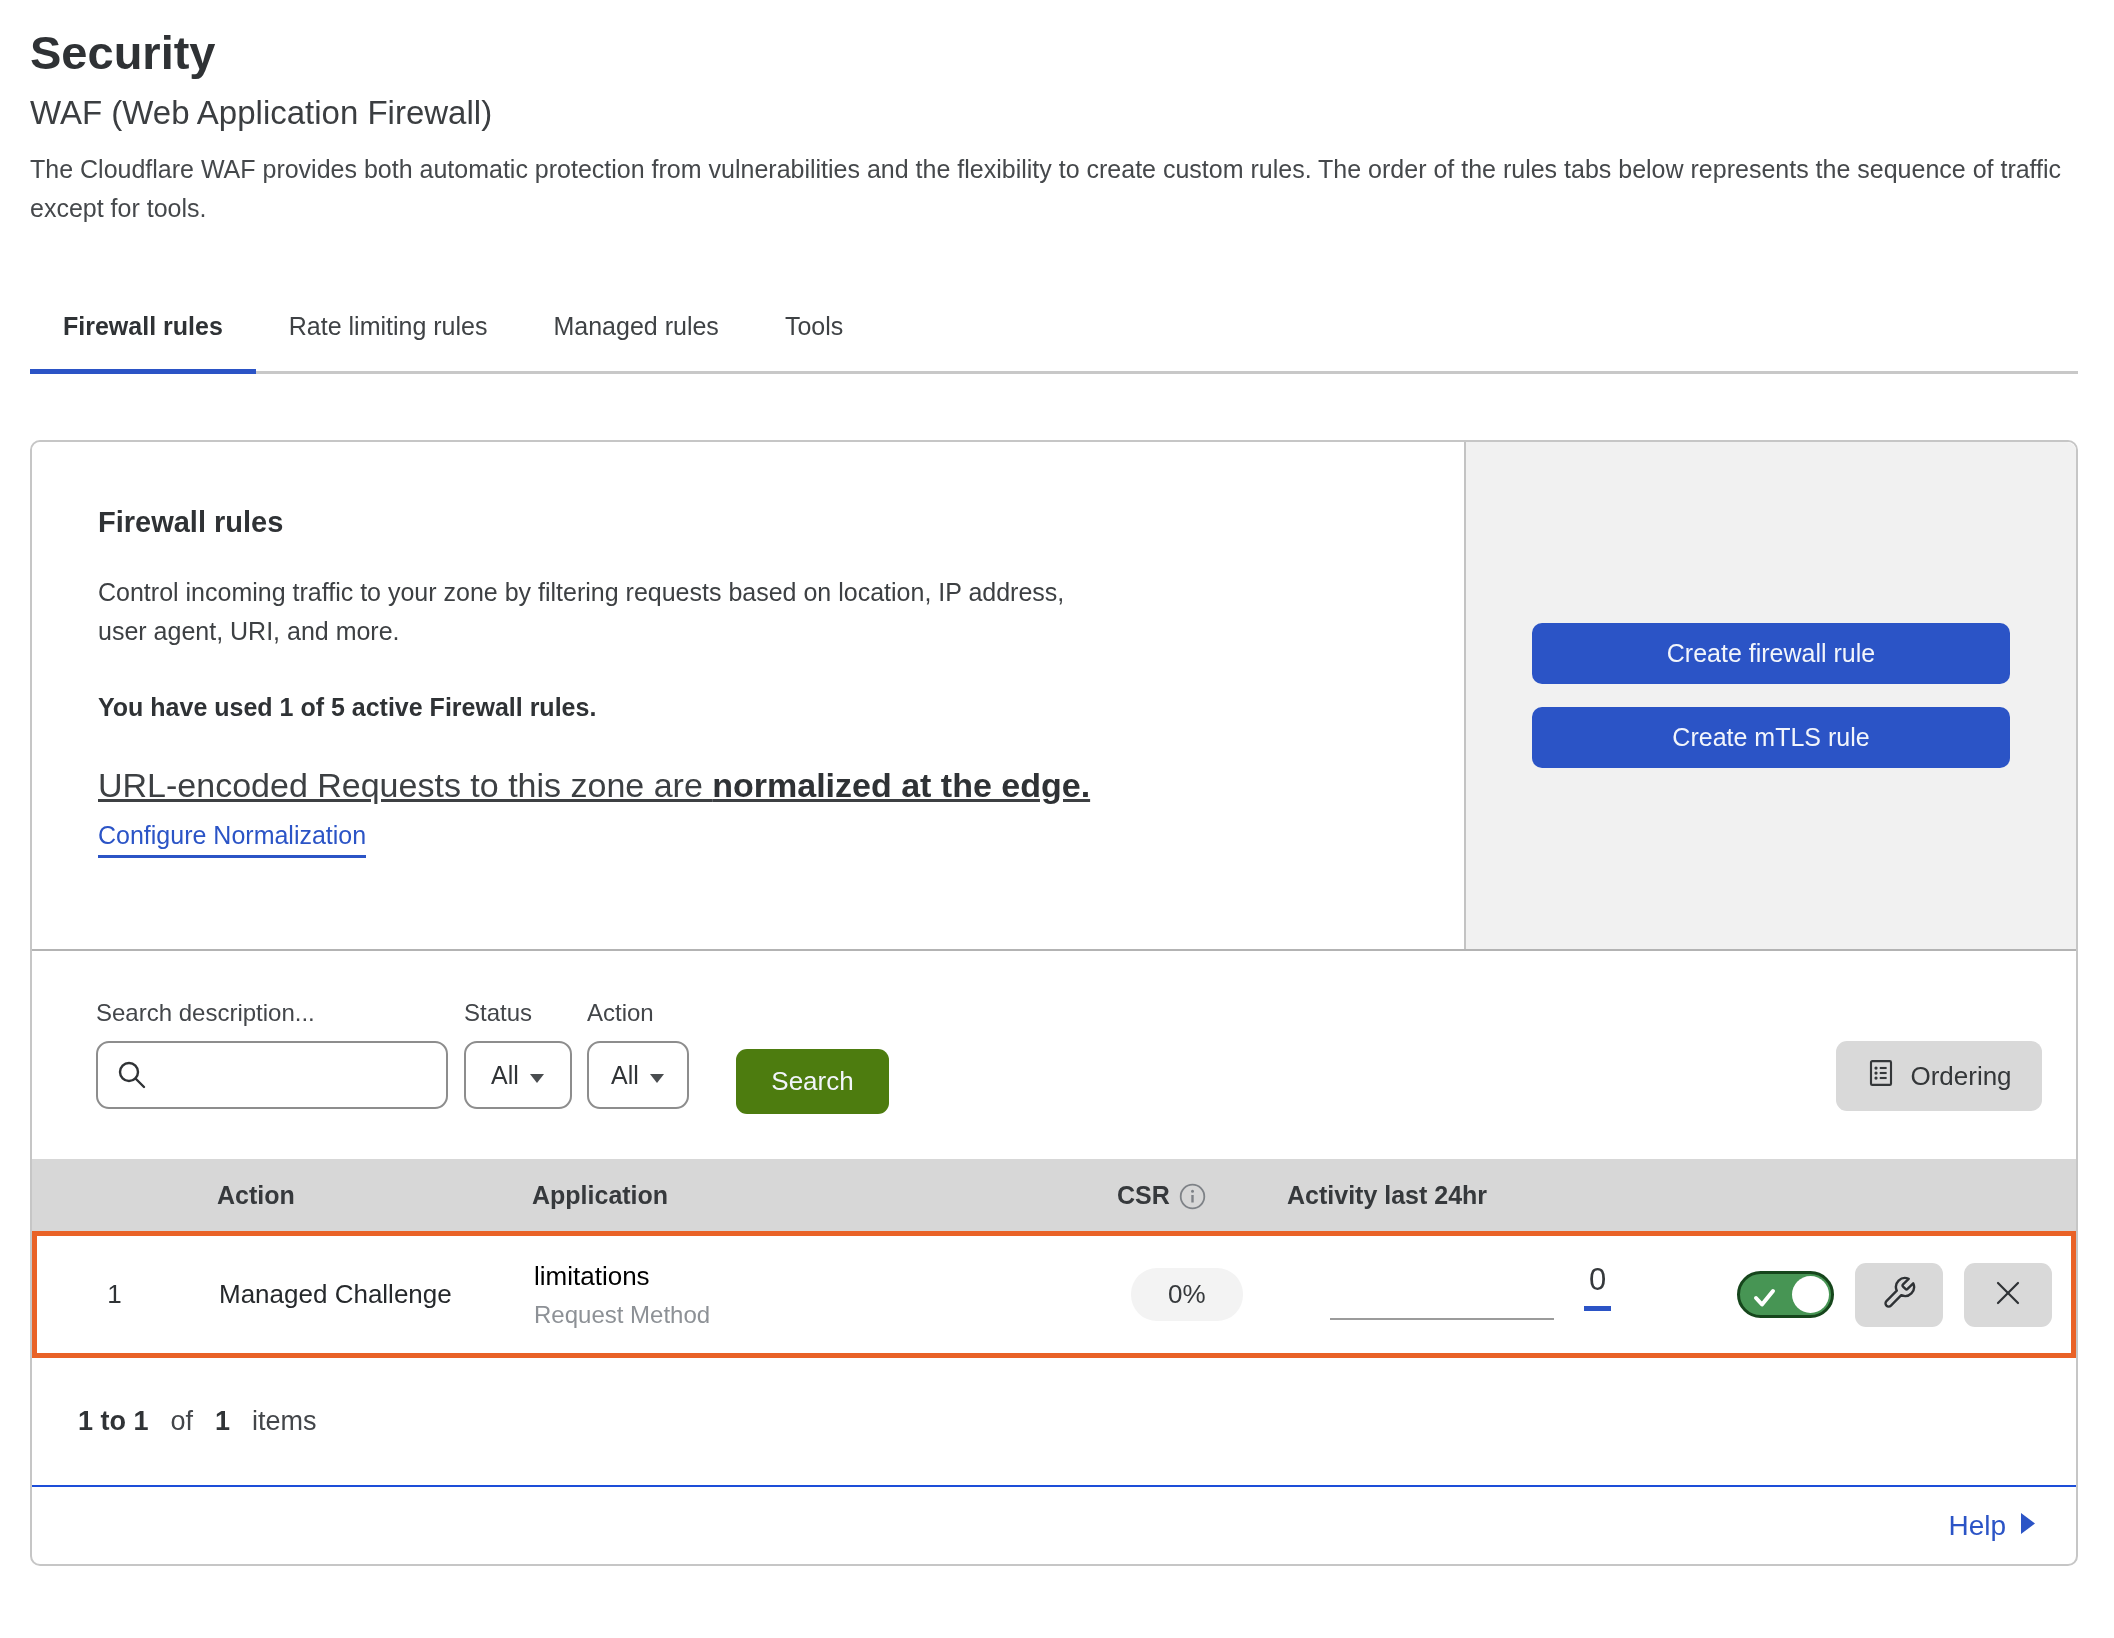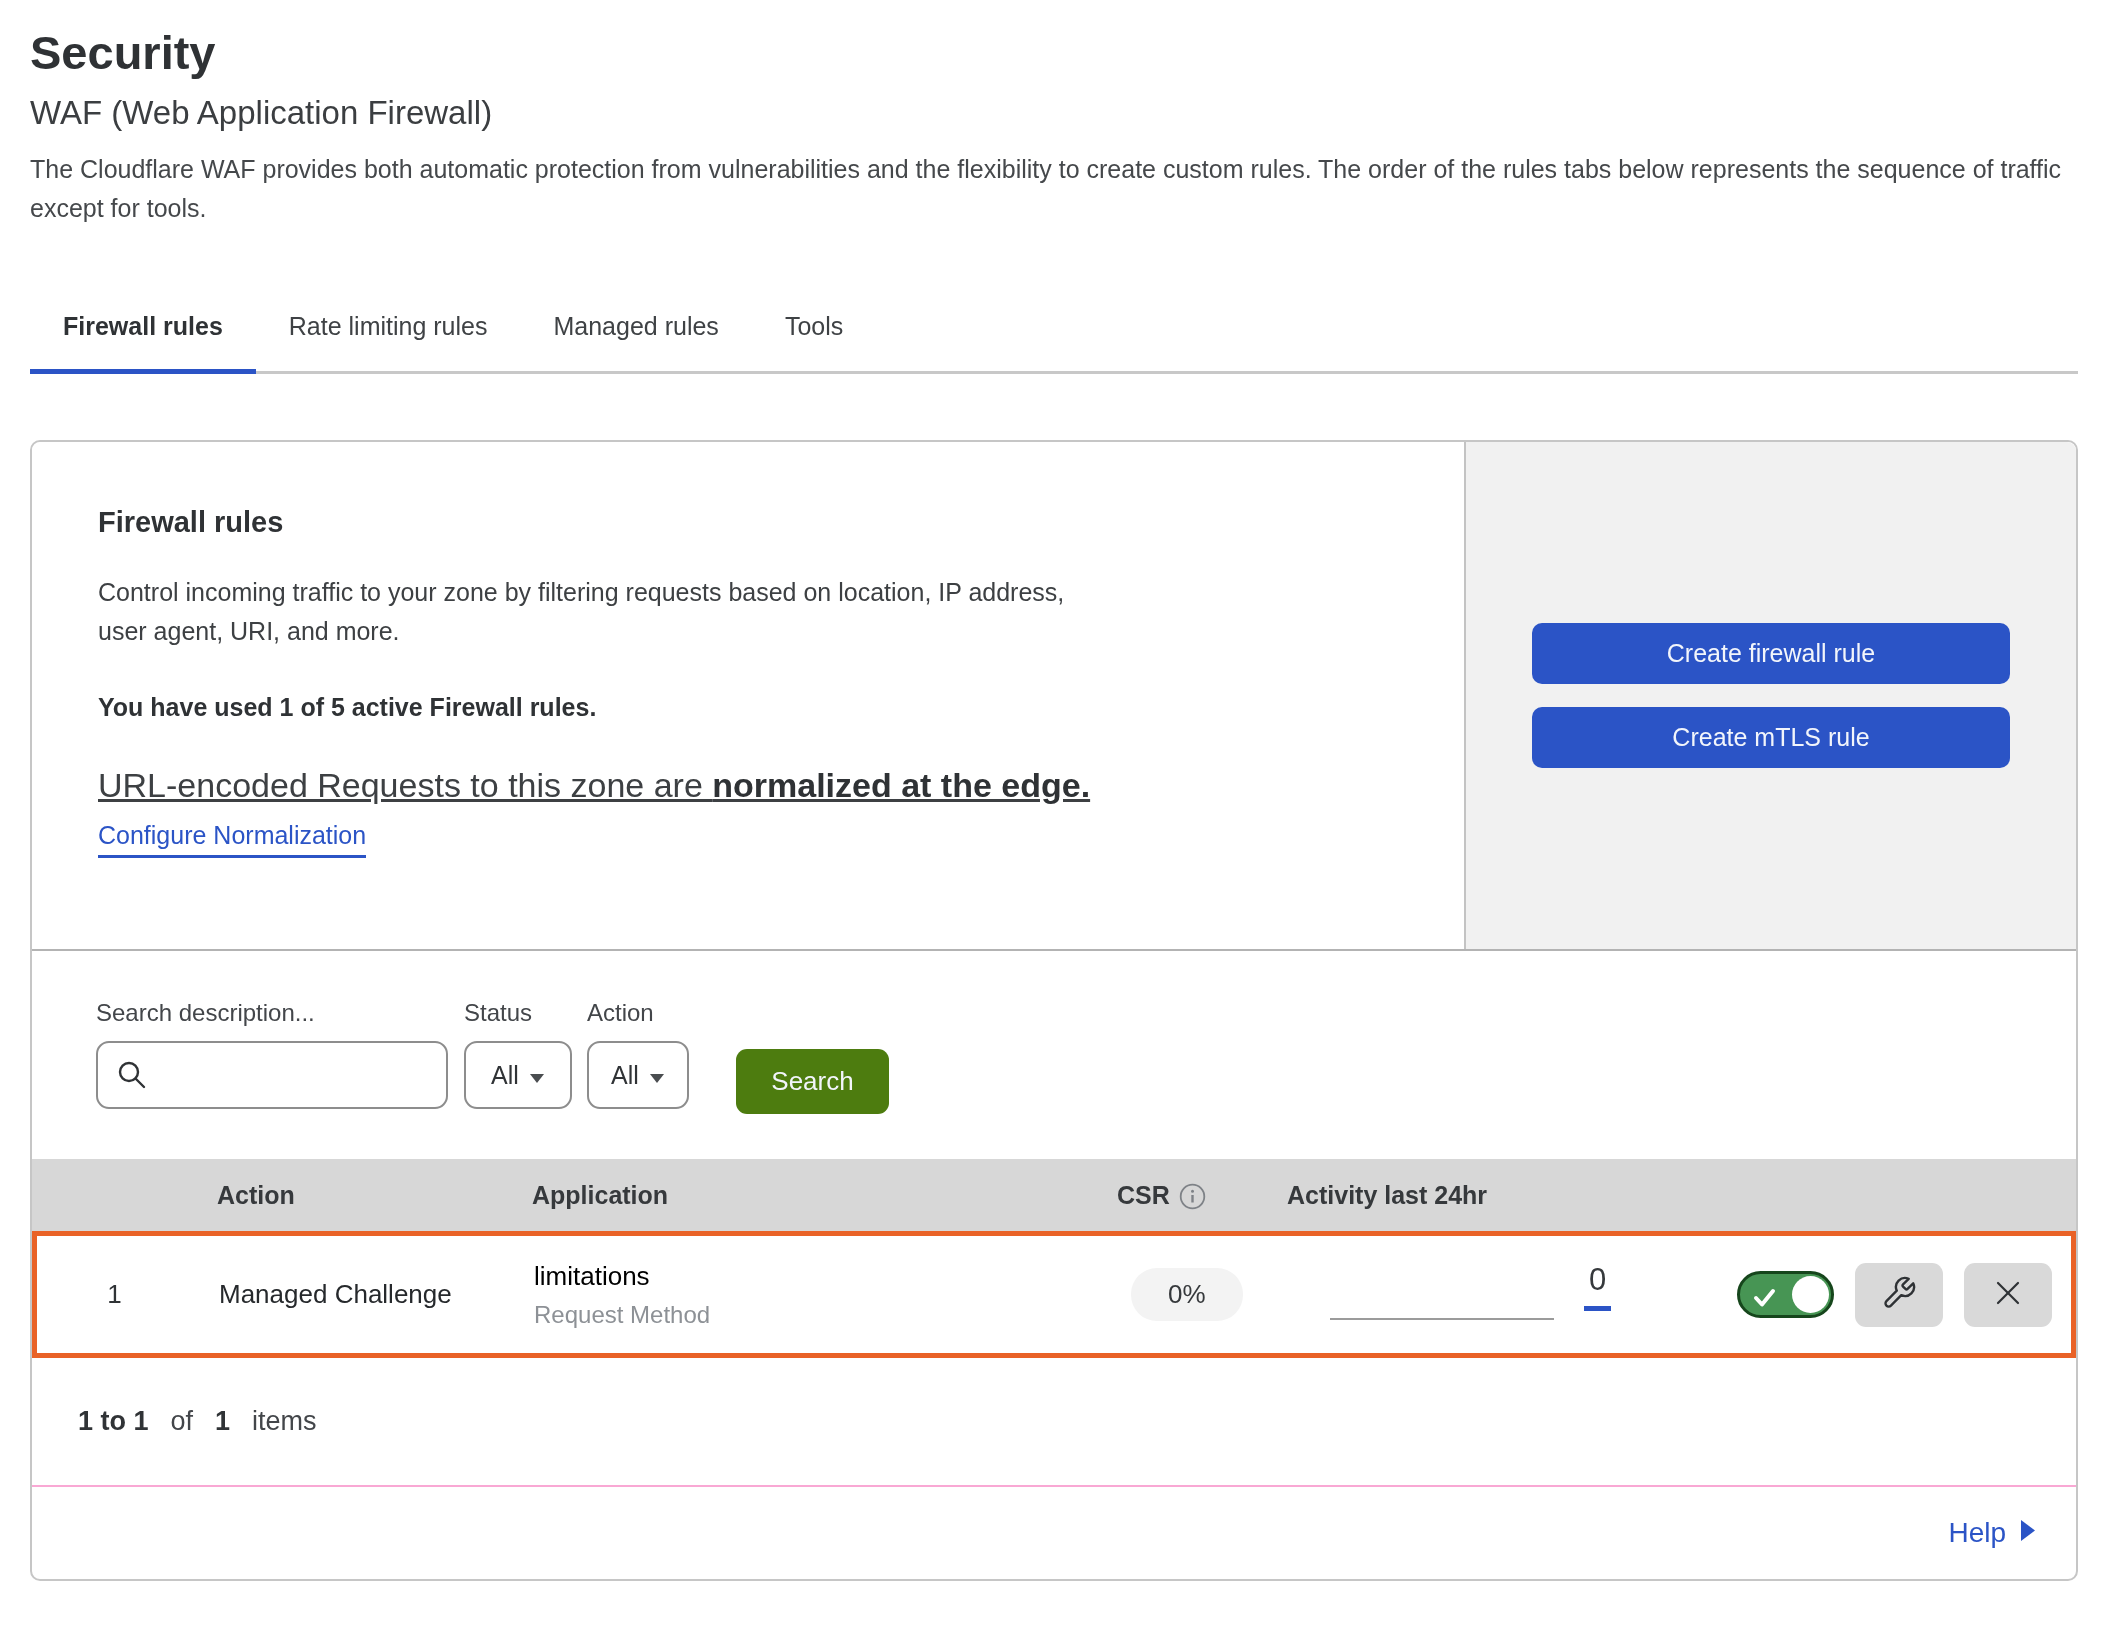--- a/index.html
+++ b/index.html
@@ -146,6 +146,20 @@
         </div>
       </div>
       <button class="search-btn">Search</button>
+      <button class="ordering-btn">
+        <span>
+          <svg width="30" height="30" viewBox="0 0 24 24" fill="none" stroke="#343739" stroke-width="1.7">
+              <rect x="4" y="2.5" width="16" height="19" rx="1"></rect>
+              <line x1="8" y1="8" x2="8.01" y2="8" stroke-width="2.6" stroke-linecap="round"></line>
+              <line x1="11" y1="8" x2="16.5" y2="8"></line>
+              <line x1="8" y1="12" x2="8.01" y2="12" stroke-width="2.6" stroke-linecap="round"></line>
+              <line x1="11" y1="12" x2="16.5" y2="12"></line>
+              <line x1="8" y1="16" x2="8.01" y2="16" stroke-width="2.6" stroke-linecap="round"></line>
+              <line x1="11" y1="16" x2="16.5" y2="16"></line>
+            </svg>
+        </span>
+        <span>Ordering</span>
+      </button>
     </div>
 
     <div class="tgrid thead">

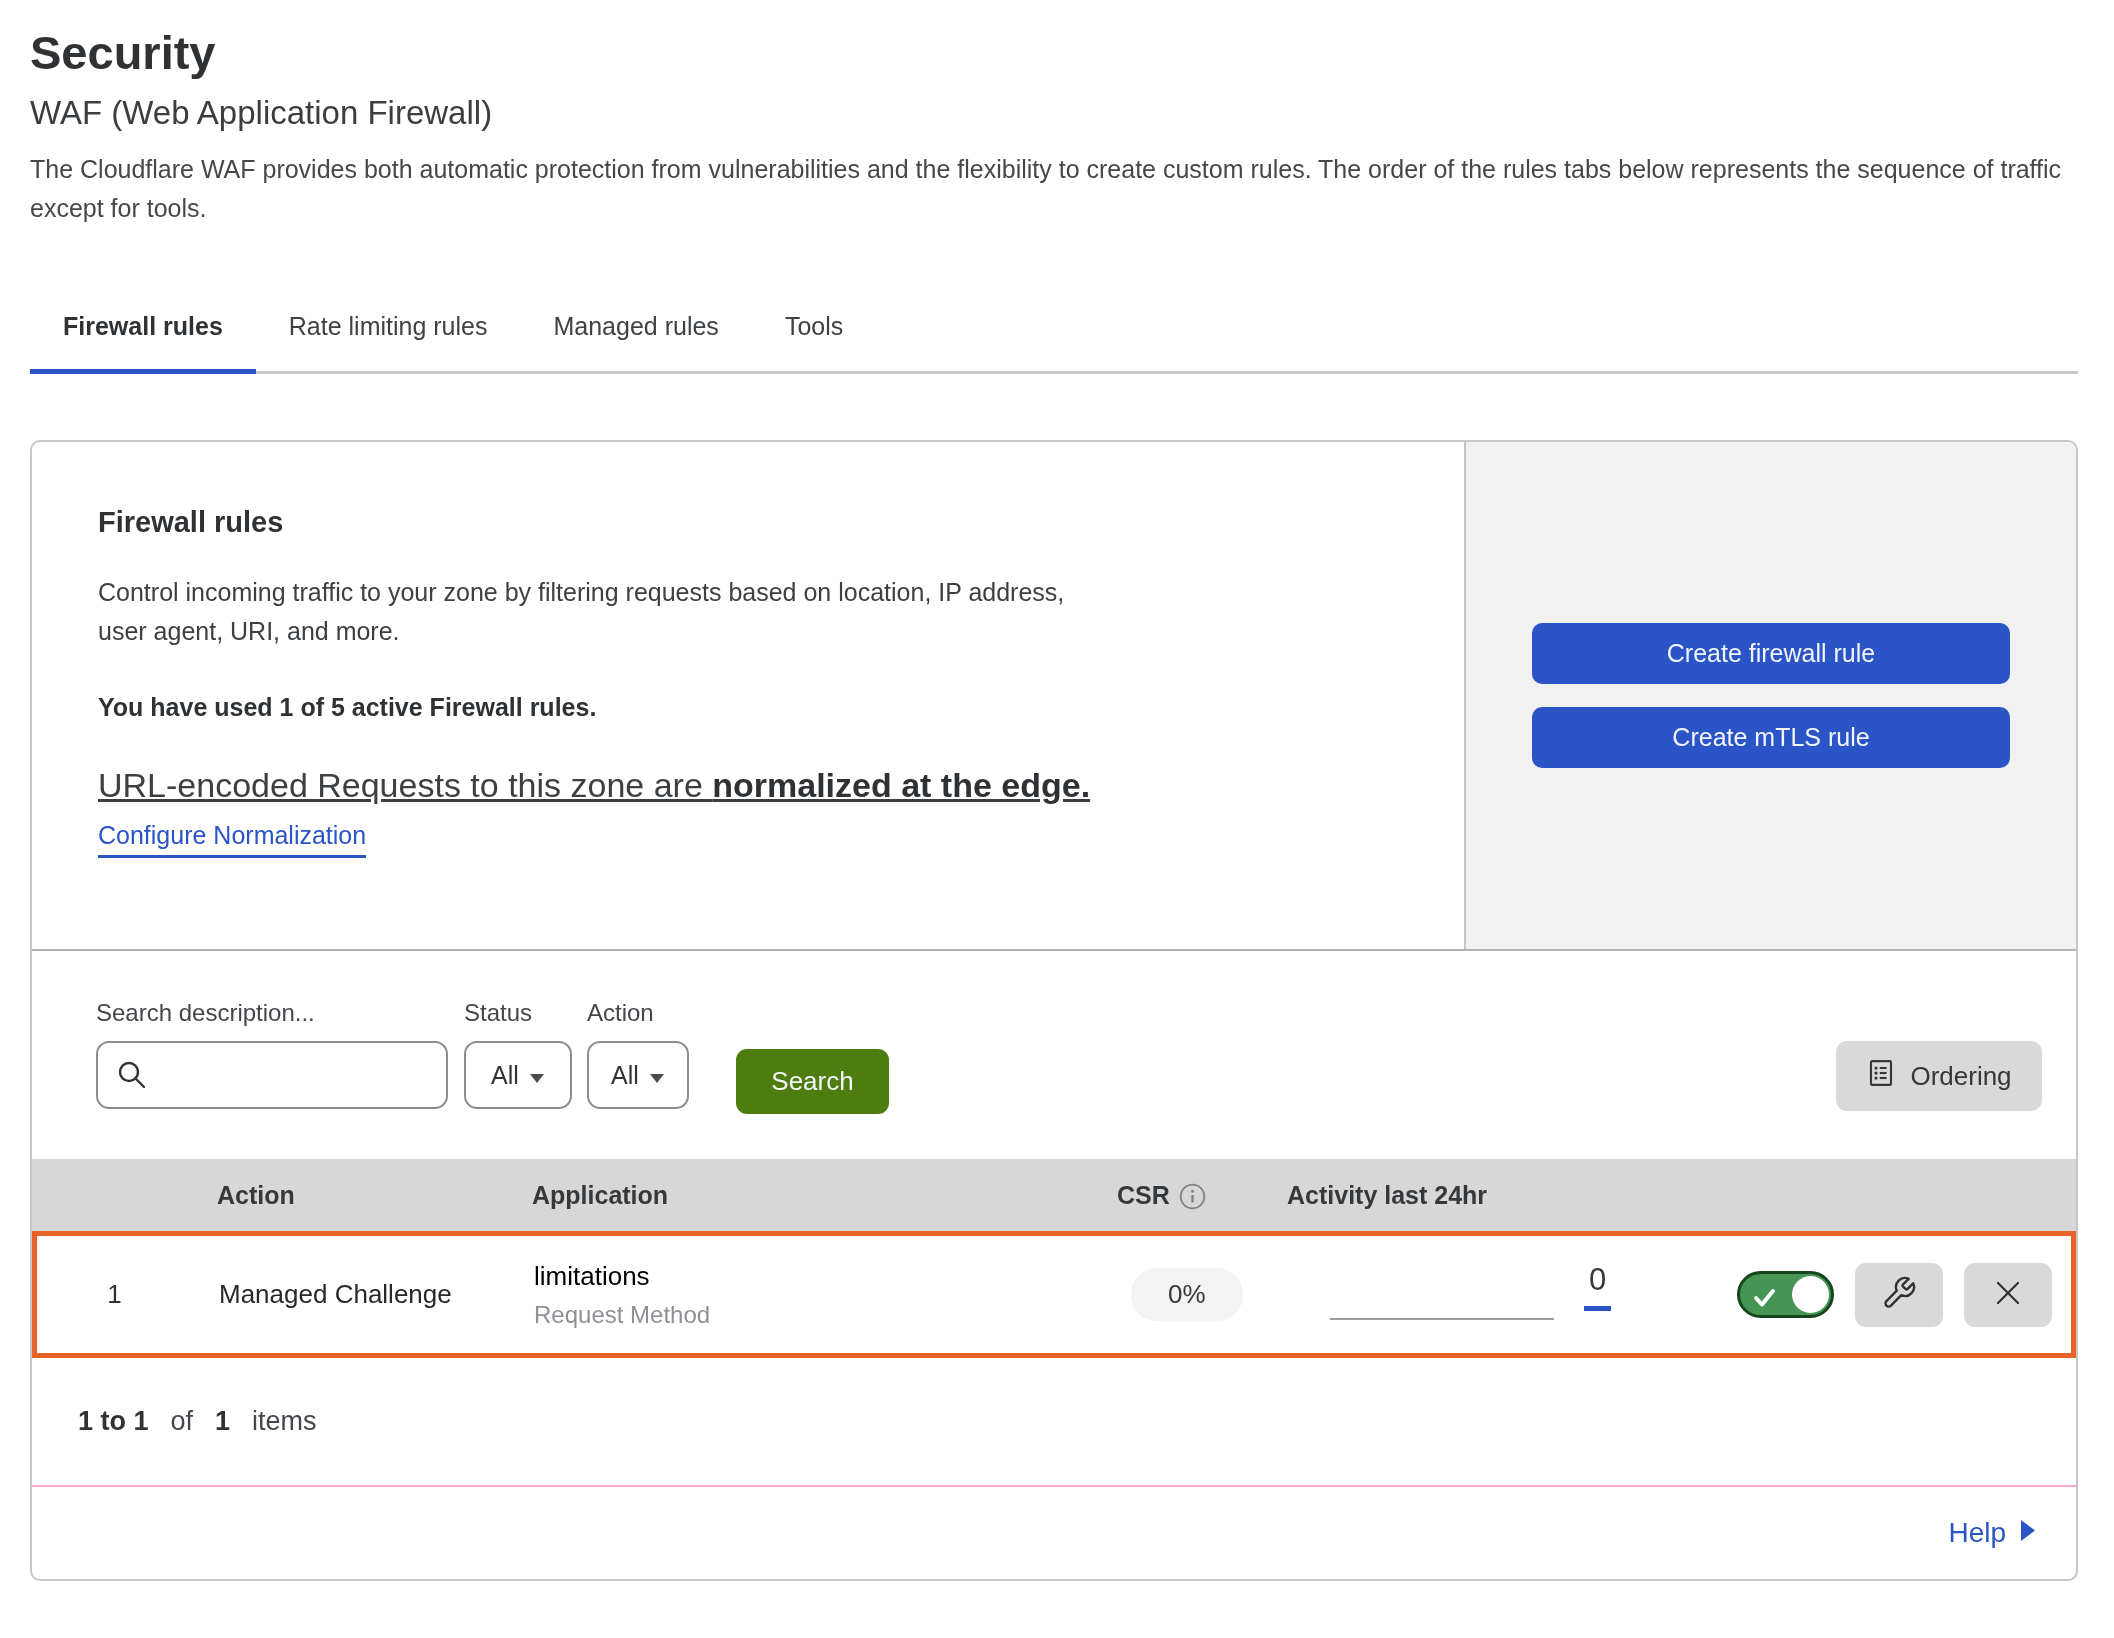--- a/index.html
+++ b/index.html
@@ -79,7 +79,7 @@
   
   .table-footer{height:127px;display:flex;align-items:center;padding-left:46px;gap:22px;font-size:27px;color:#43464a;box-sizing:border-box;}
   .table-footer .b{font-weight:700;color:#303336;}
-  .help-row{height:94px;border-top:2px solid #f9a8d4;display:flex;justify-content:flex-end;align-items:center;padding-right:40px;box-sizing:border-box;}
+  .help-row{height:79px;border-top:2px solid #1d4ed8;display:flex;justify-content:flex-end;align-items:center;padding-right:40px;box-sizing:border-box;}
   .help-link{display:flex;align-items:center;gap:13px;font-size:28px;color:#2b54c6;cursor:pointer;}
 </style>
 </head>

